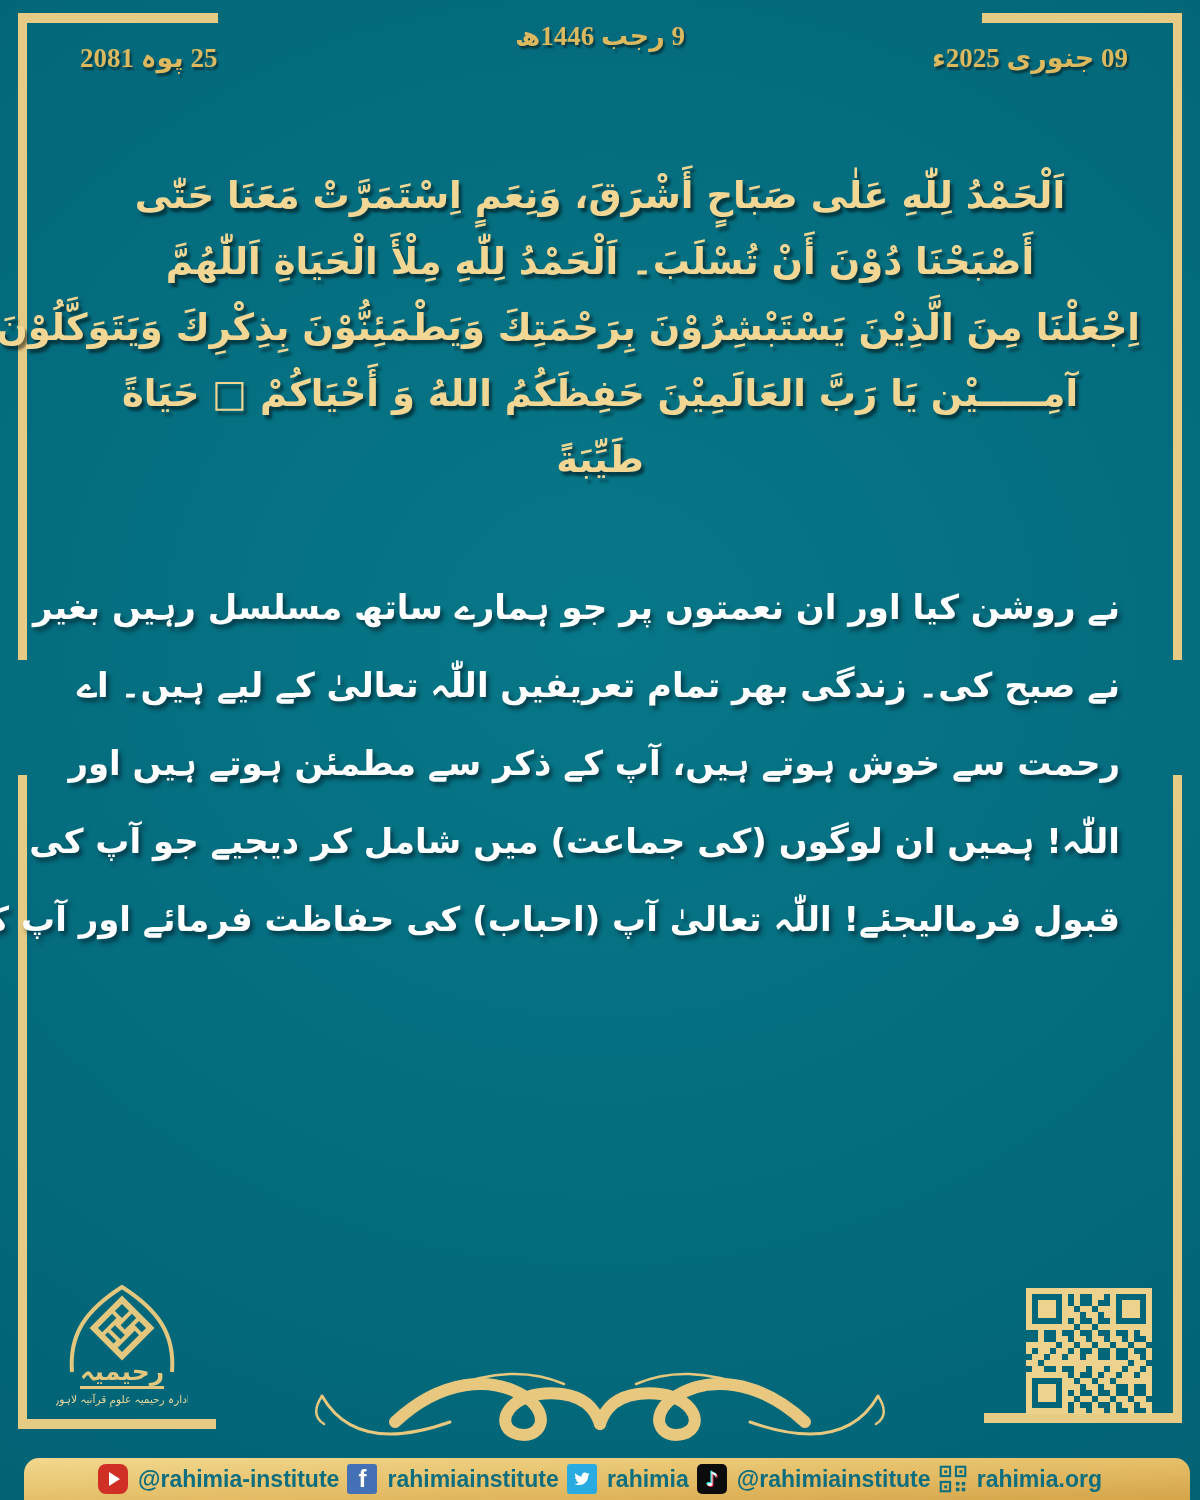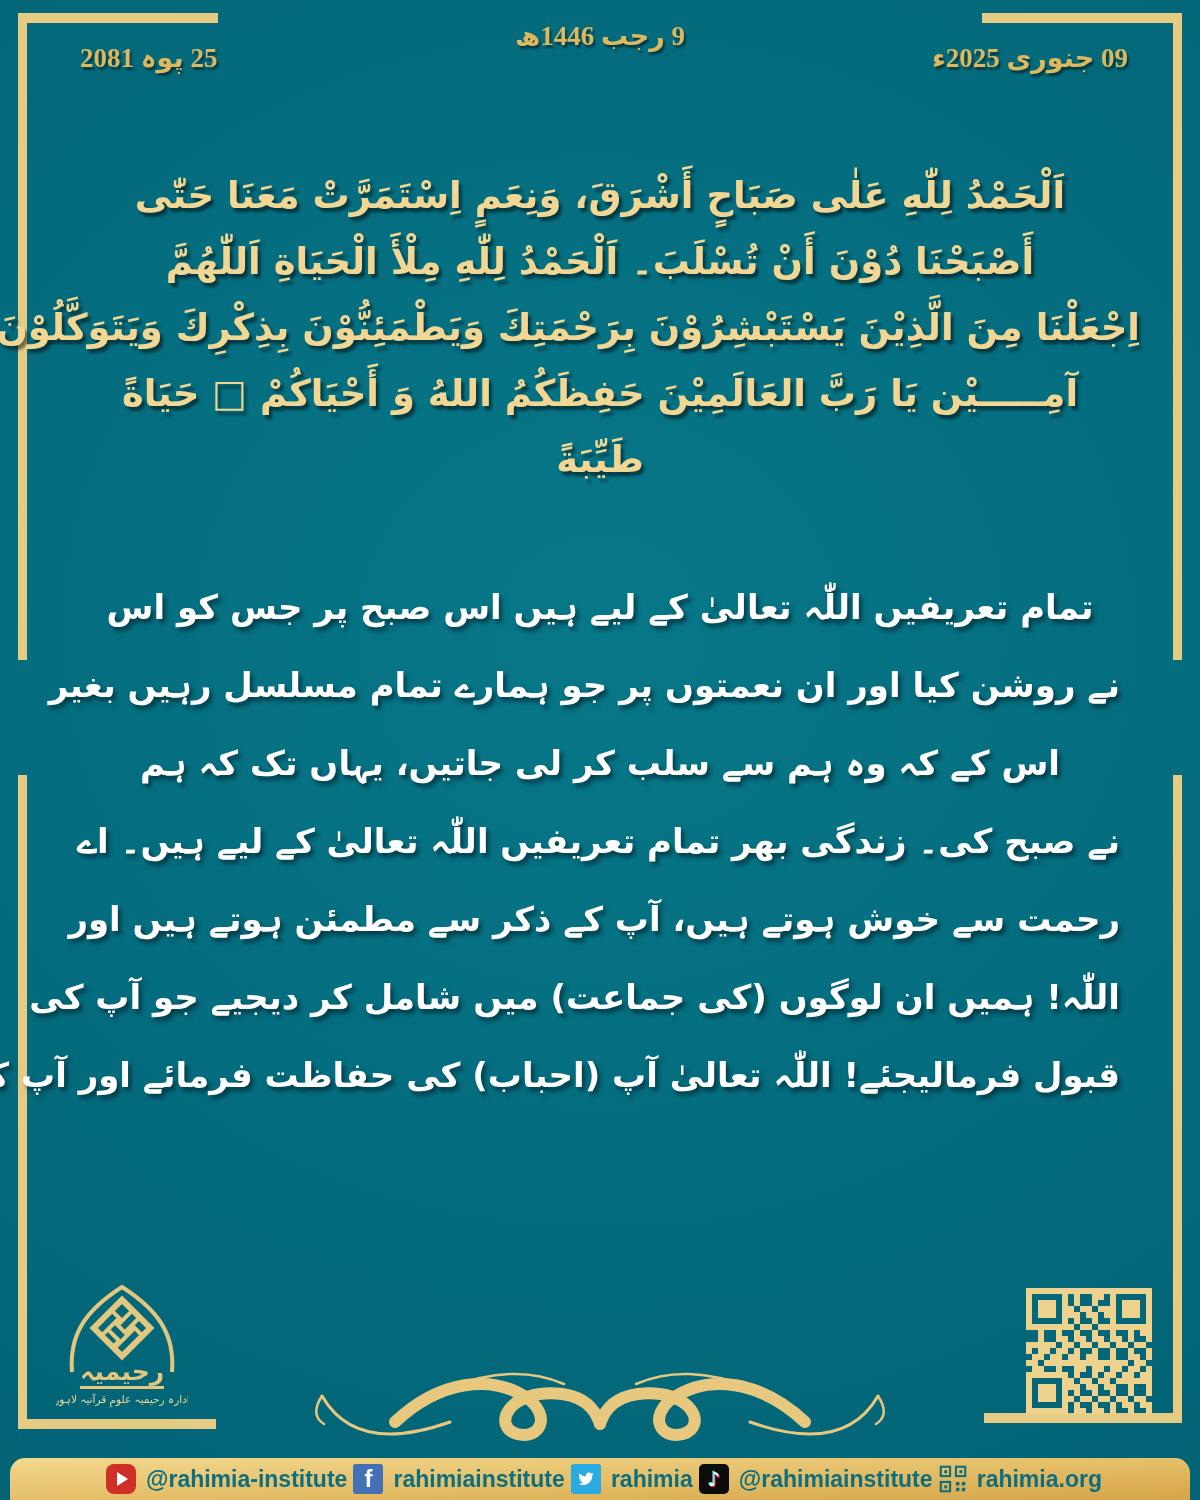--- a/index.html
+++ b/index.html
@@ -91,7 +91,6 @@
   </div>
 
   <div class="urdu" dir="rtl">
-    <div>تمام تعریفیں اللّٰہ تعالیٰ کے لیے ہیں اس صبح پر جس کو اس</div>
     <div>نے روشن کیا اور ان نعمتوں پر جو ہمارے تمام مسلسل رہیں بغیر</div>
     <div>اس کے کہ وہ ہم سے سلب کر لی جاتیں، یہاں تک کہ ہم</div>
     <div>نے صبح کی۔ زندگی بھر تمام تعریفیں اللّٰہ تعالیٰ کے لیے ہیں۔ اے</div>

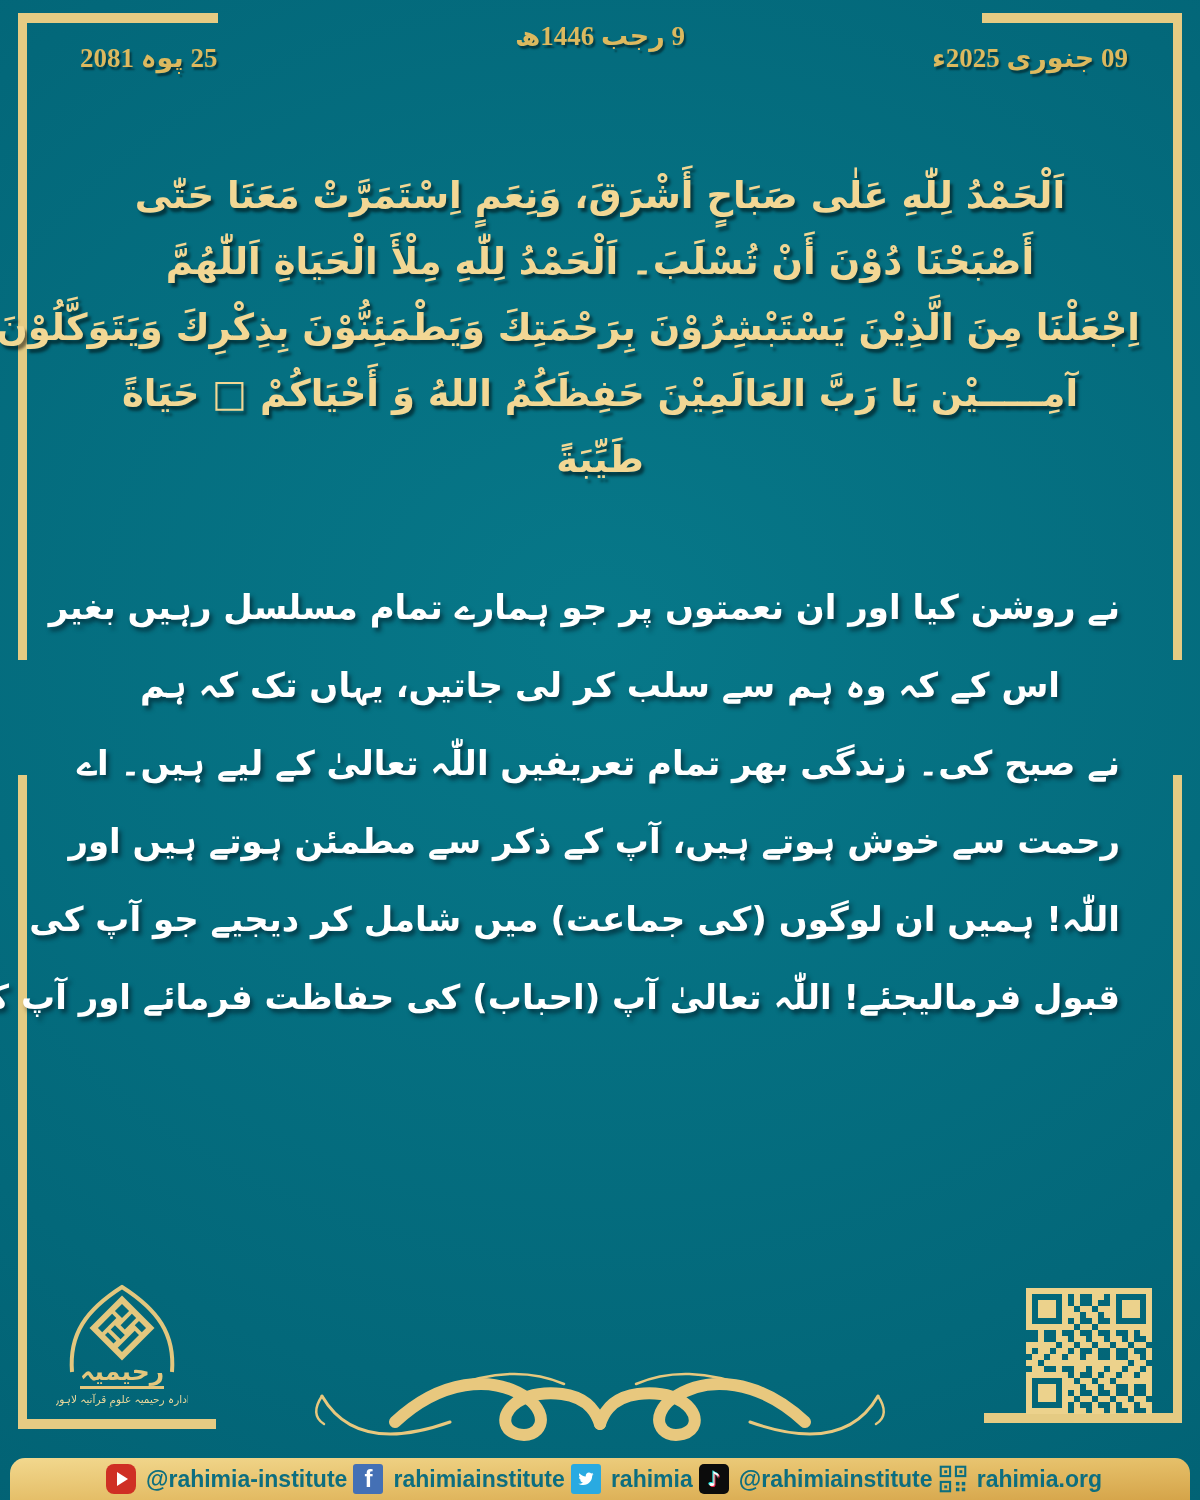--- a/index.html
+++ b/index.html
@@ -91,7 +91,7 @@
   </div>
 
   <div class="urdu" dir="rtl">
-    <div>نے روشن کیا اور ان نعمتوں پر جو ہمارے تمام مسلسل رہیں بغیر</div>
+    <div>نے روشن کیا اور ان نعمتوں پر جو ہمارے ساتھ مسلسل رہیں بغیر</div>
     <div>اس کے کہ وہ ہم سے سلب کر لی جاتیں، یہاں تک کہ ہم</div>
     <div>نے صبح کی۔ زندگی بھر تمام تعریفیں اللّٰہ تعالیٰ کے لیے ہیں۔ اے</div>
     <div>رحمت سے خوش ہوتے ہیں، آپ کے ذکر سے مطمئن ہوتے ہیں اور</div>

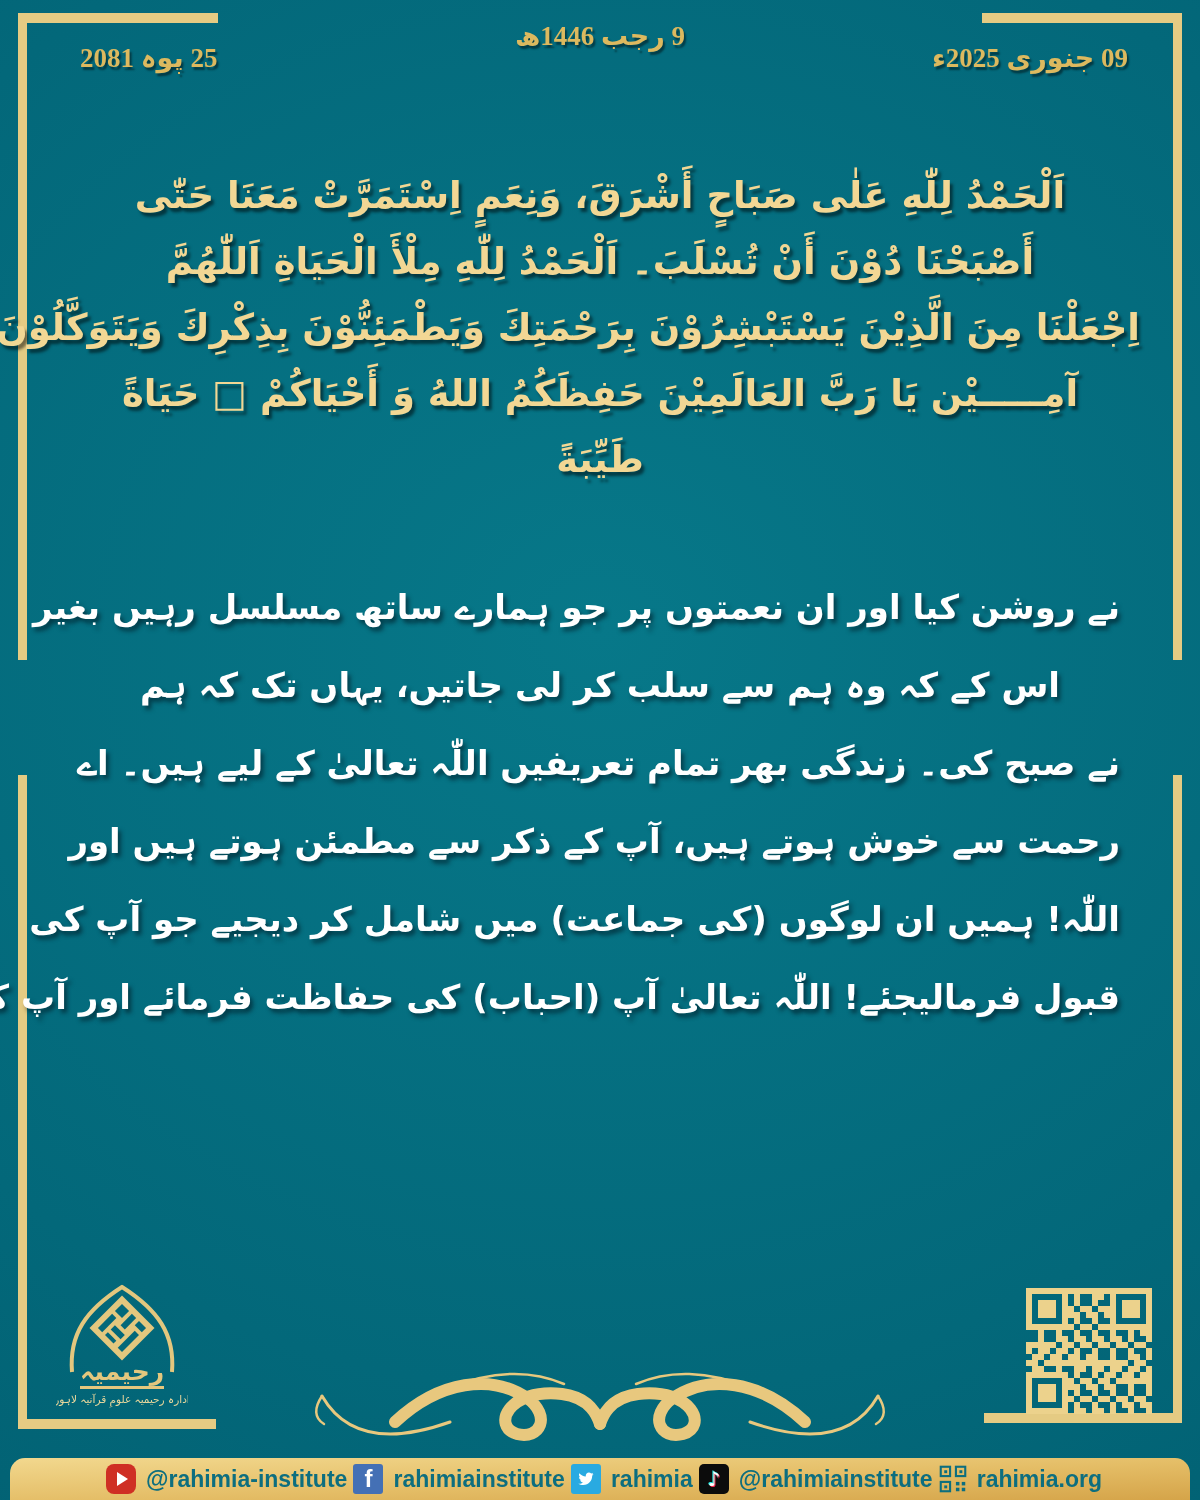--- a/index.html
+++ b/index.html
@@ -92,7 +92,6 @@
 
   <div class="urdu" dir="rtl">
     <div>نے روشن کیا اور ان نعمتوں پر جو ہمارے ساتھ مسلسل رہیں بغیر</div>
-    <div>اس کے کہ وہ ہم سے سلب کر لی جاتیں، یہاں تک کہ ہم</div>
     <div>نے صبح کی۔ زندگی بھر تمام تعریفیں اللّٰہ تعالیٰ کے لیے ہیں۔ اے</div>
     <div>رحمت سے خوش ہوتے ہیں، آپ کے ذکر سے مطمئن ہوتے ہیں اور</div>
     <div>اللّٰہ! ہمیں ان لوگوں (کی جماعت) میں شامل کر دیجیے جو آپ کی</div>

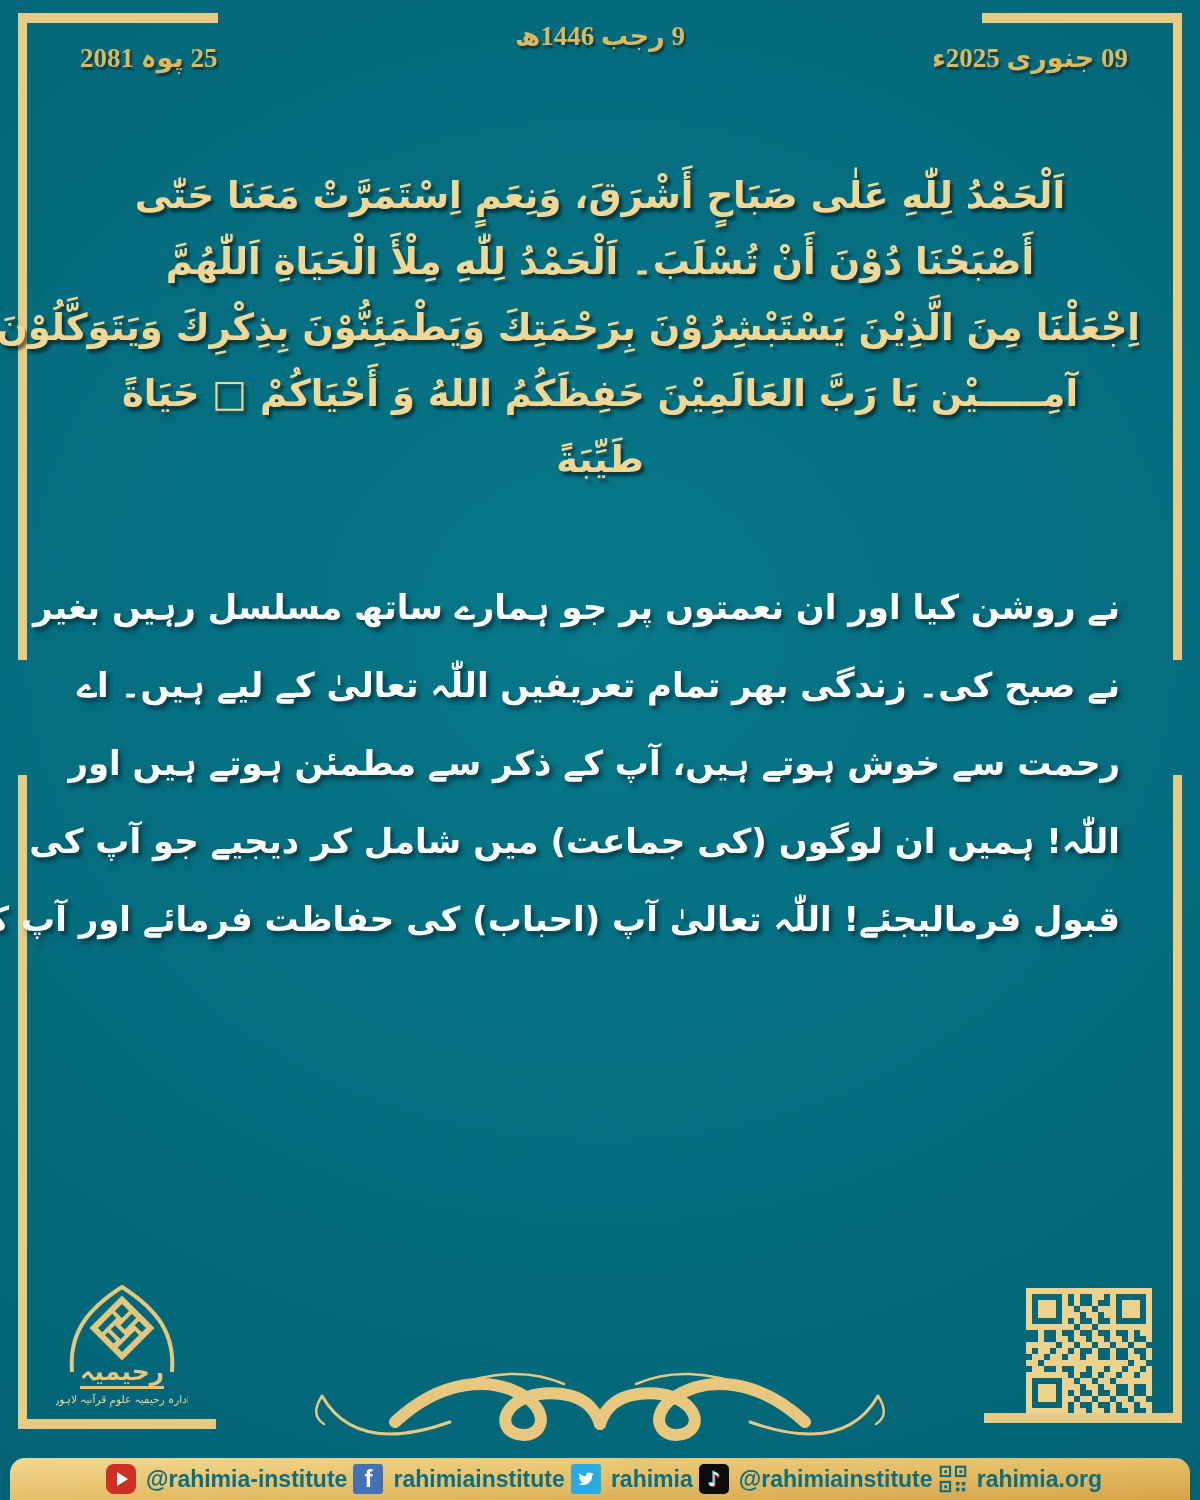--- a/index.html
+++ b/index.html
@@ -46,11 +46,11 @@
   .qr{position:absolute;left:1026px;top:1288px;width:126px;height:126px;}
   .qr-grid{position:relative;width:126px;height:126px;}
   
-  .footer{position:absolute;left:10px;right:10px;bottom:0;height:42px;
+  .footer{position:absolute;left:24px;right:10px;bottom:0;height:42px;
     border-radius:15px 15px 0 0;
     background:linear-gradient(178deg,#f2d88e 0%,#e4bd66 55%,#d5a449 100%);
     display:flex;align-items:center;justify-content:space-between;
-    padding:0 88px 0 96px;box-sizing:border-box;}
+    padding:0 88px 0 74px;box-sizing:border-box;}
   .social{display:flex;align-items:center;gap:10px;cursor:pointer;}
   .social .label{color:#0d6e7f;font-weight:bold;font-size:23px;
     font-family:"Liberation Sans","DejaVu Sans",sans-serif;}

